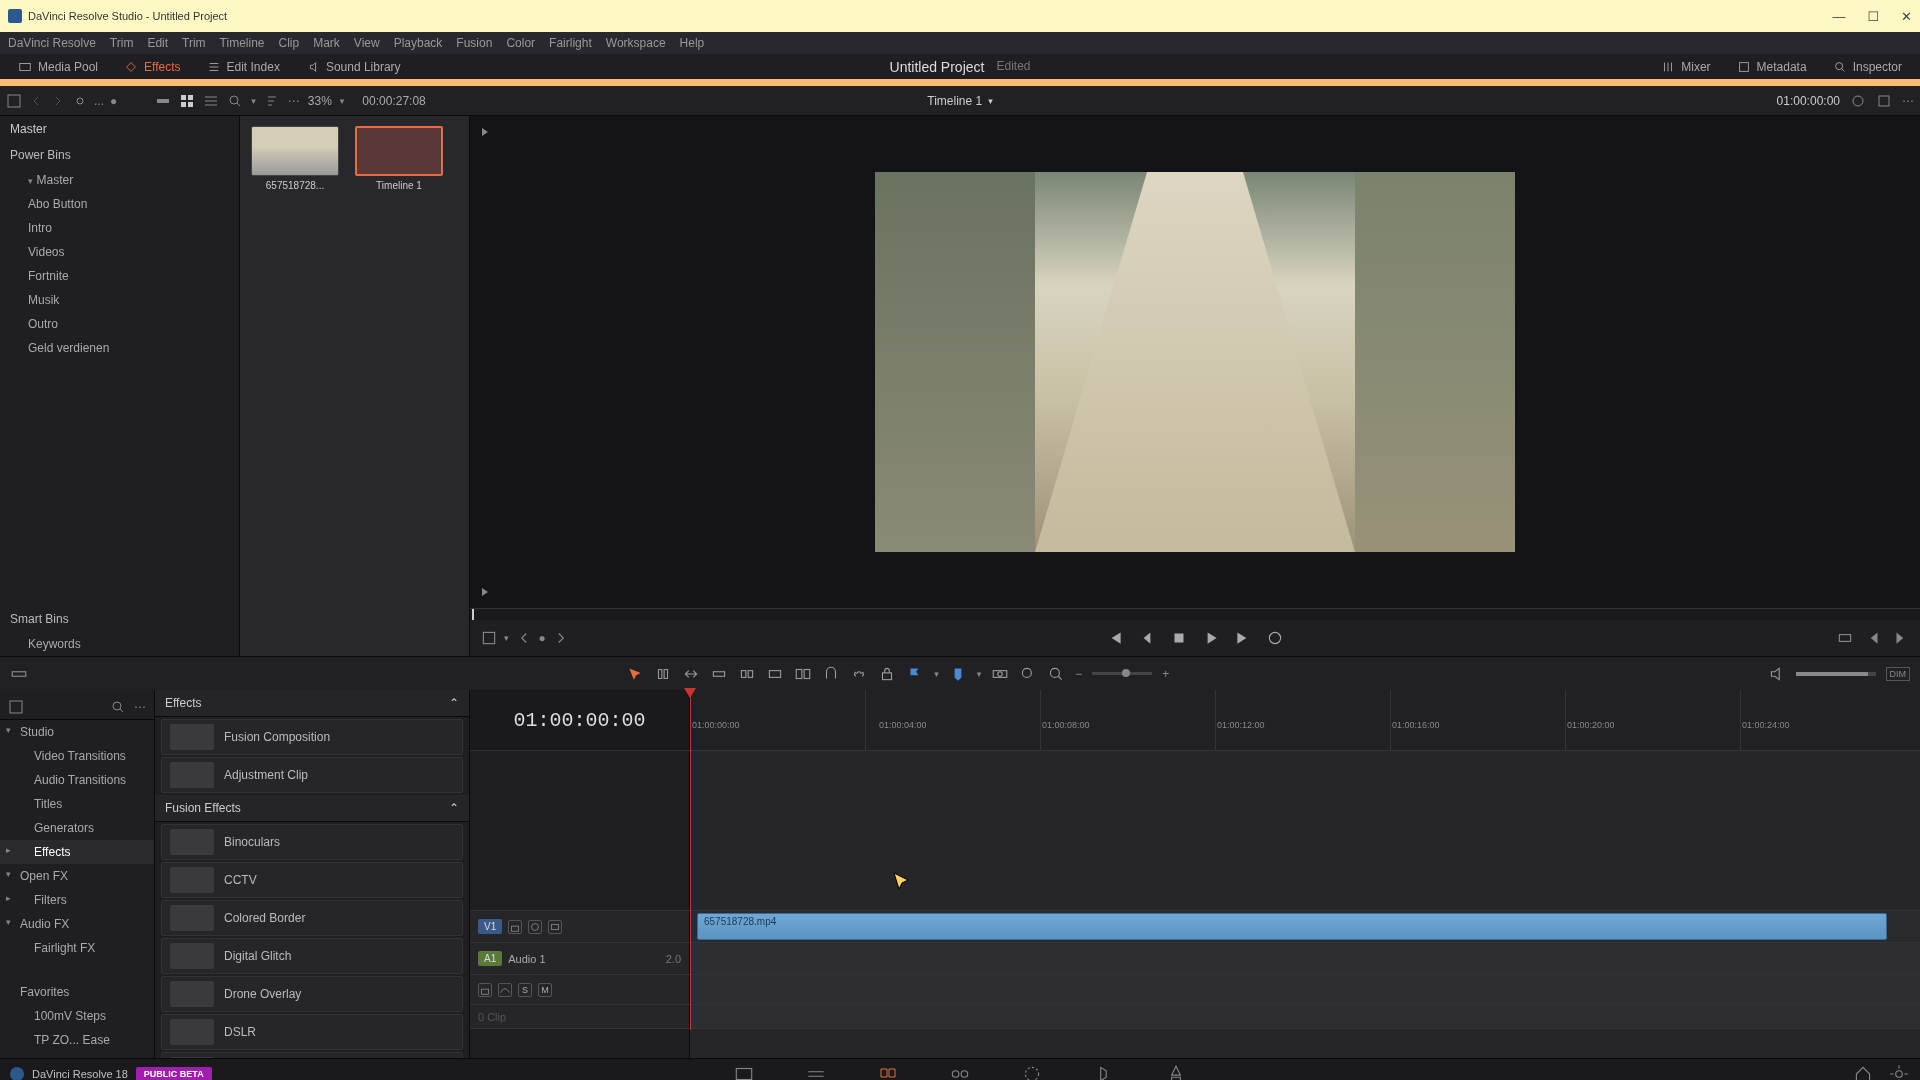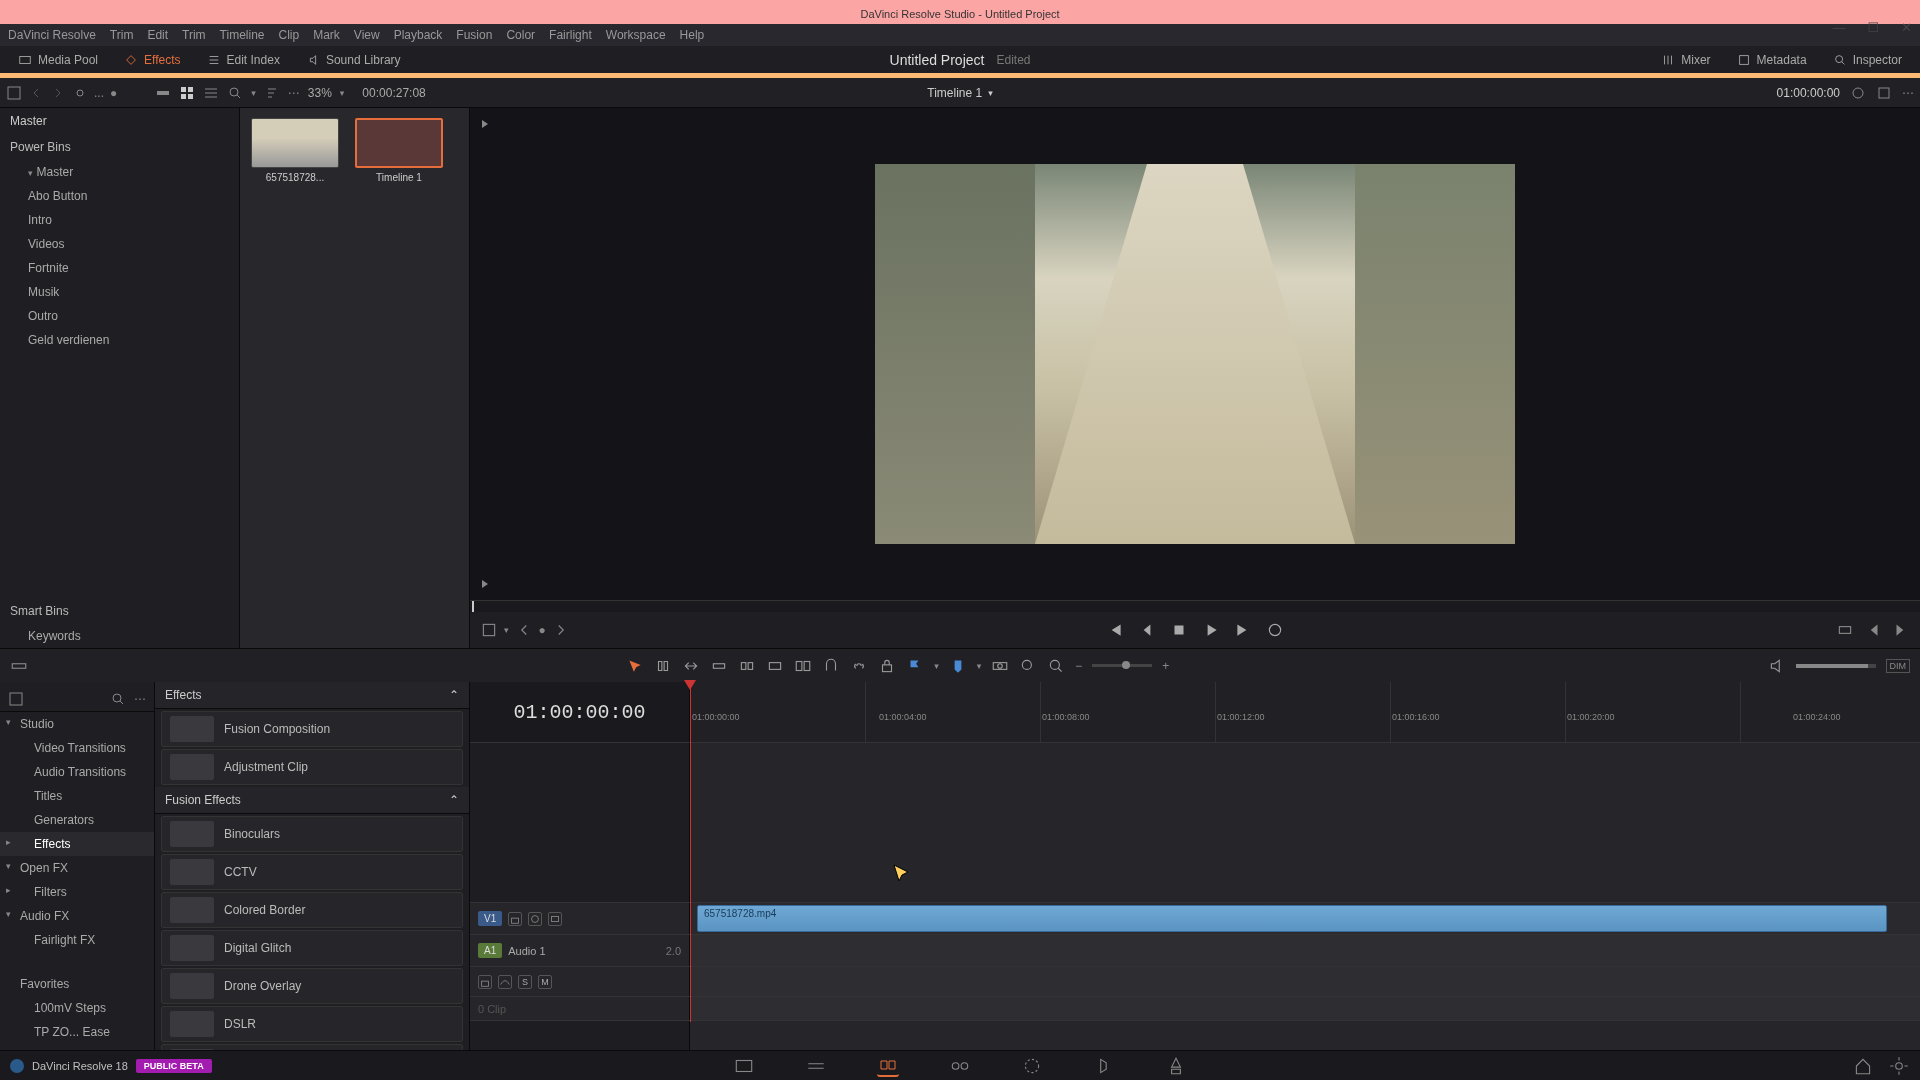--- a/index.html
+++ b/index.html
@@ -4,7 +4,7 @@
 <style>
 * { margin: 0; padding: 0; box-sizing: border-box; font-family: -apple-system, 'Segoe UI', Arial, sans-serif; }
 body { background: #1b1b1b; color: #c0c0c0; font-size: 12px; overflow: hidden; width: 1920px; height: 1080px; }
-.titlebar { height: 24px; background: #fca5a5; display: flex; align-items: center; padding: 8px 8px; color: #333; font-size: 11px; flex-direction: column; }
+.titlebar { height: 24px; background: #fef9c3; display: flex; align-items: center; padding: 16px 8px; color: #333; font-size: 11px; }
 .titlebar-icon { width: 14px; height: 14px; background: #2a5a8a; border-radius: 2px; margin-right: 6px; }
 .titlebar-controls { margin-left: auto; display: flex; gap: 22px; }
 .titlebar-controls span { cursor: pointer; font-size: 13px; color: #444; }

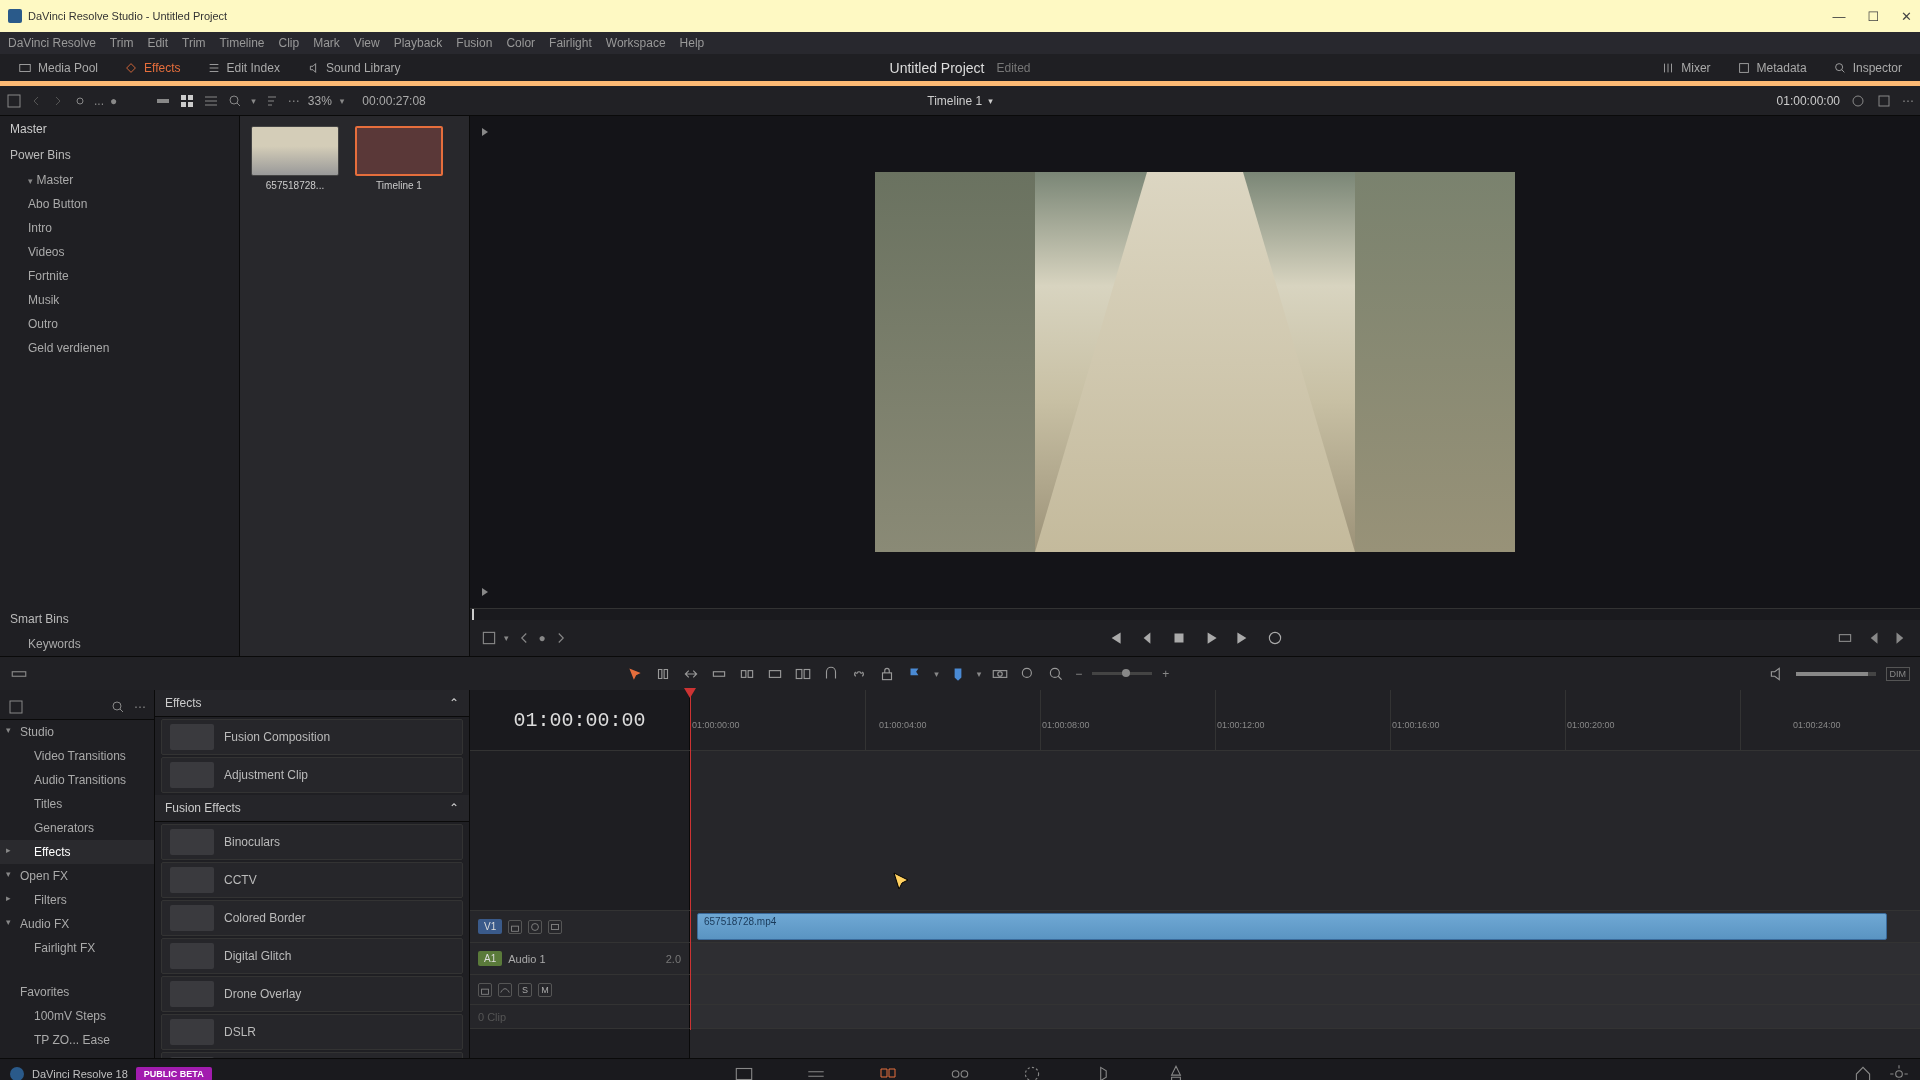--- a/index.html
+++ b/index.html
@@ -10,7 +10,7 @@
 .titlebar-controls span { cursor: pointer; font-size: 13px; color: #444; }
 .menubar { height: 22px; background: #28282e; display: flex; align-items: center; padding: 0 8px; gap: 14px; font-size: 12px; color: #999; }
 .menubar span { cursor: pointer; }
-.toolbar { height: 32px; background: #1f1f23; display: flex; align-items: center; padding: 0 10px; gap: 10px; border-bottom: 5px solid #fdba74; }
+.toolbar { height: 32px; background: #1f1f23; display: flex; align-items: center; padding: 0 10px; gap: 10px; border-bottom: 7px solid #fdba74; }
 .tool-btn { display: flex; align-items: center; gap: 6px; padding: 4px 8px; cursor: pointer; color: #aaa; font-size: 12px; }
 .tool-btn.active { color: #e66e3c; }
 .tool-icon { width: 14px; height: 14px; display: inline-flex; }

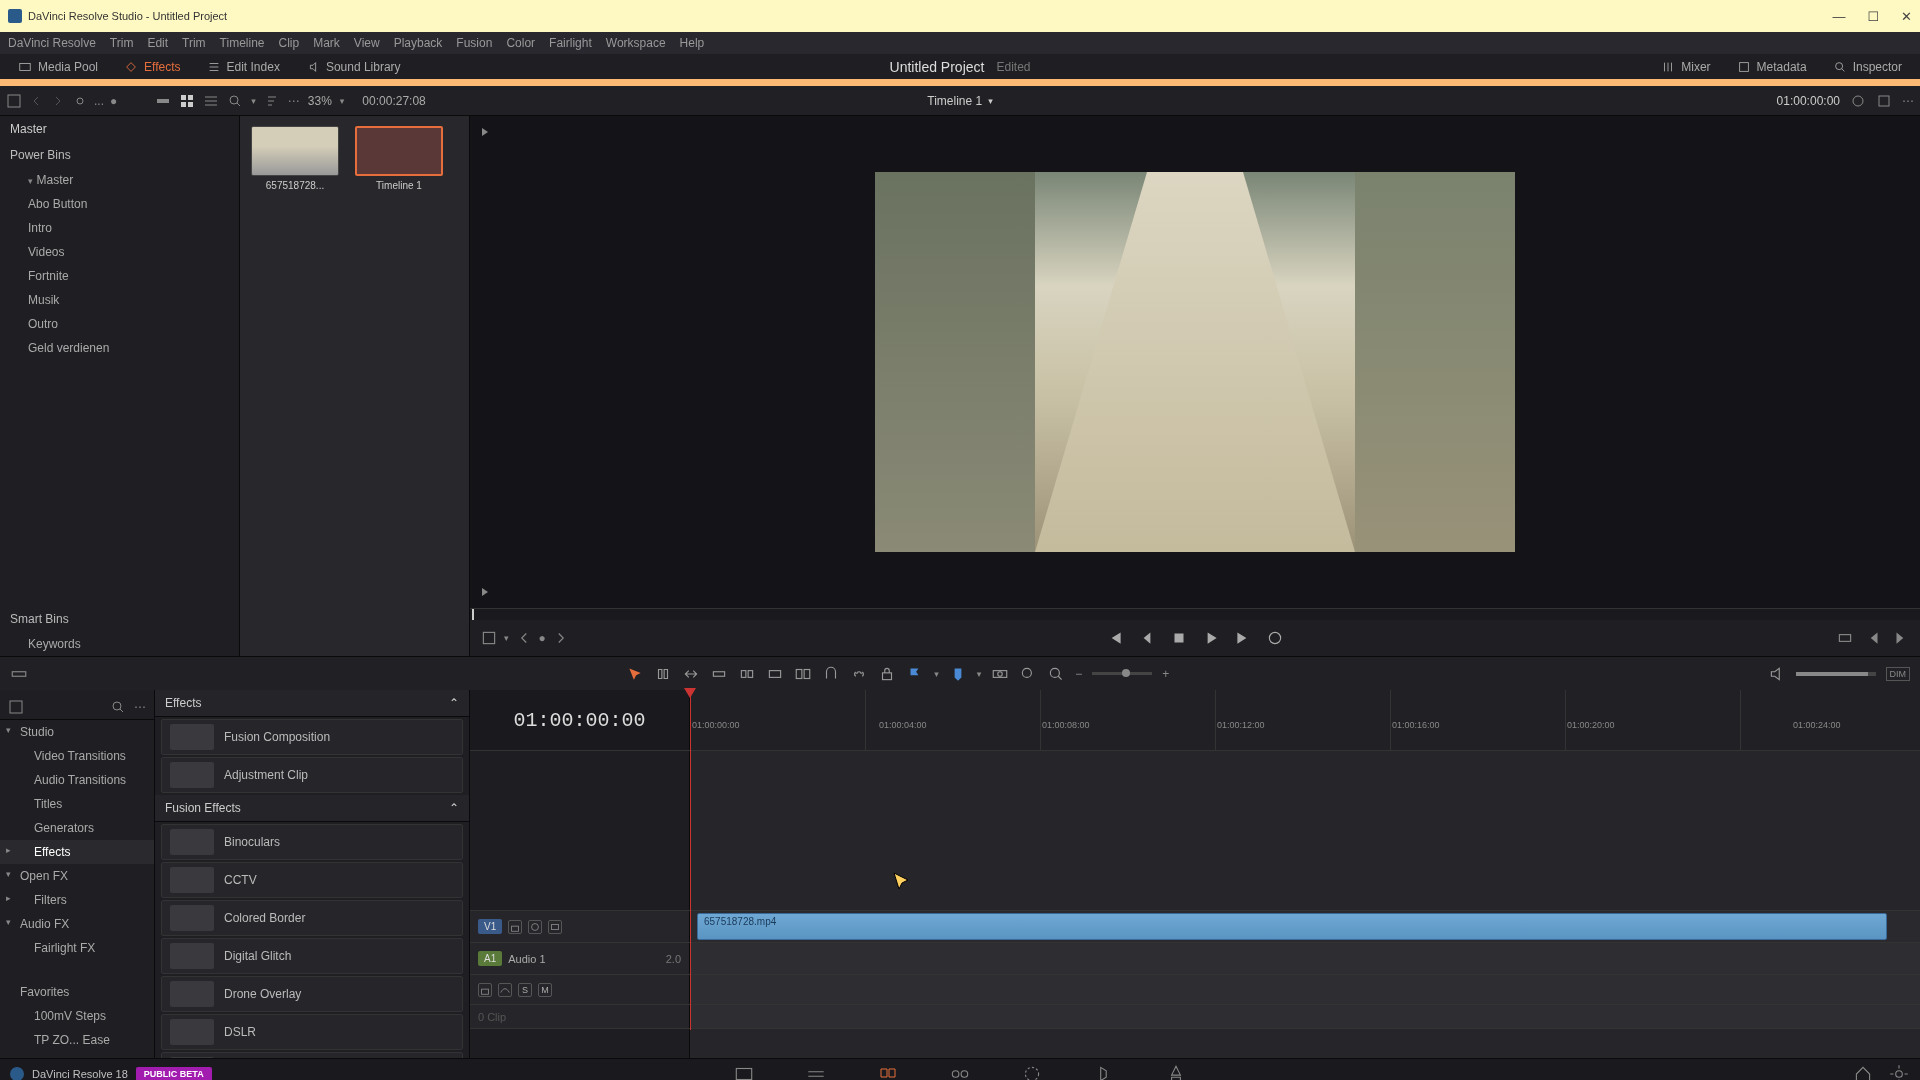--- a/index.html
+++ b/index.html
@@ -14,7 +14,7 @@
 .tool-btn { display: flex; align-items: center; gap: 6px; padding: 4px 8px; cursor: pointer; color: #aaa; font-size: 12px; }
 .tool-btn.active { color: #e66e3c; }
 .tool-icon { width: 14px; height: 14px; display: inline-flex; }
-.project-title-area { position: absolute; left: 50%; transform: translateX(-50%); display: flex; align-items: center; gap: 12px; }
+.project-title-area { position: absolute; left: 50%; transform: translateX(-50%); display: flex; gap: 12px; }
 .project-title { color: #ddd; font-size: 14px; font-weight: 500; }
 .project-status { color: #777; font-size: 12px; }
 .toolbar-right { margin-left: auto; display: flex; gap: 10px; }

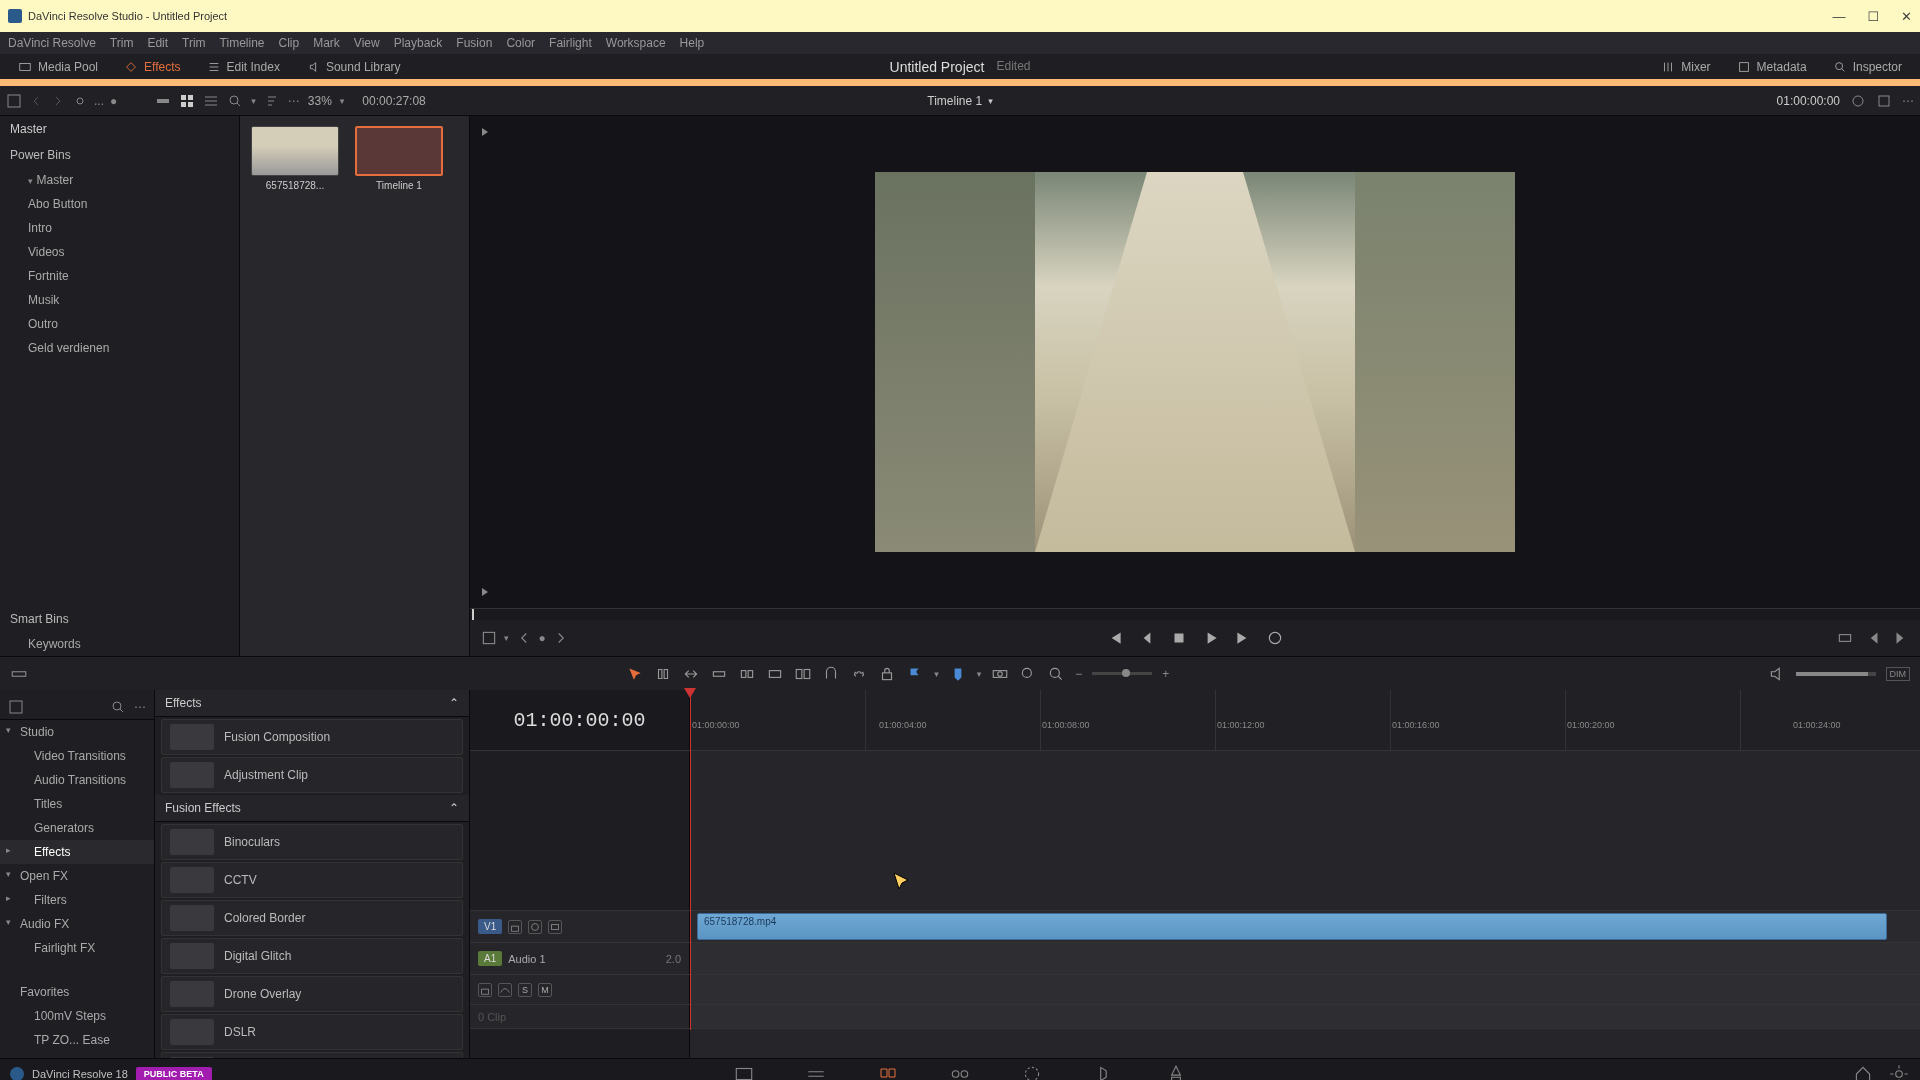--- a/index.html
+++ b/index.html
@@ -609,7 +609,7 @@
         <div class="ruler-line" style="left:875px"></div>
         <div class="ruler-tick" style="left:877px">01:00:20:00</div>
         <div class="ruler-line" style="left:1050px"></div>
-        <div class="ruler-tick" style="left:1103px">01:00:24:00</div>
+        <div class="ruler-tick" style="left:1052px">01:00:24:00</div>
       </div>
     </div>
     <div class="tracks">

